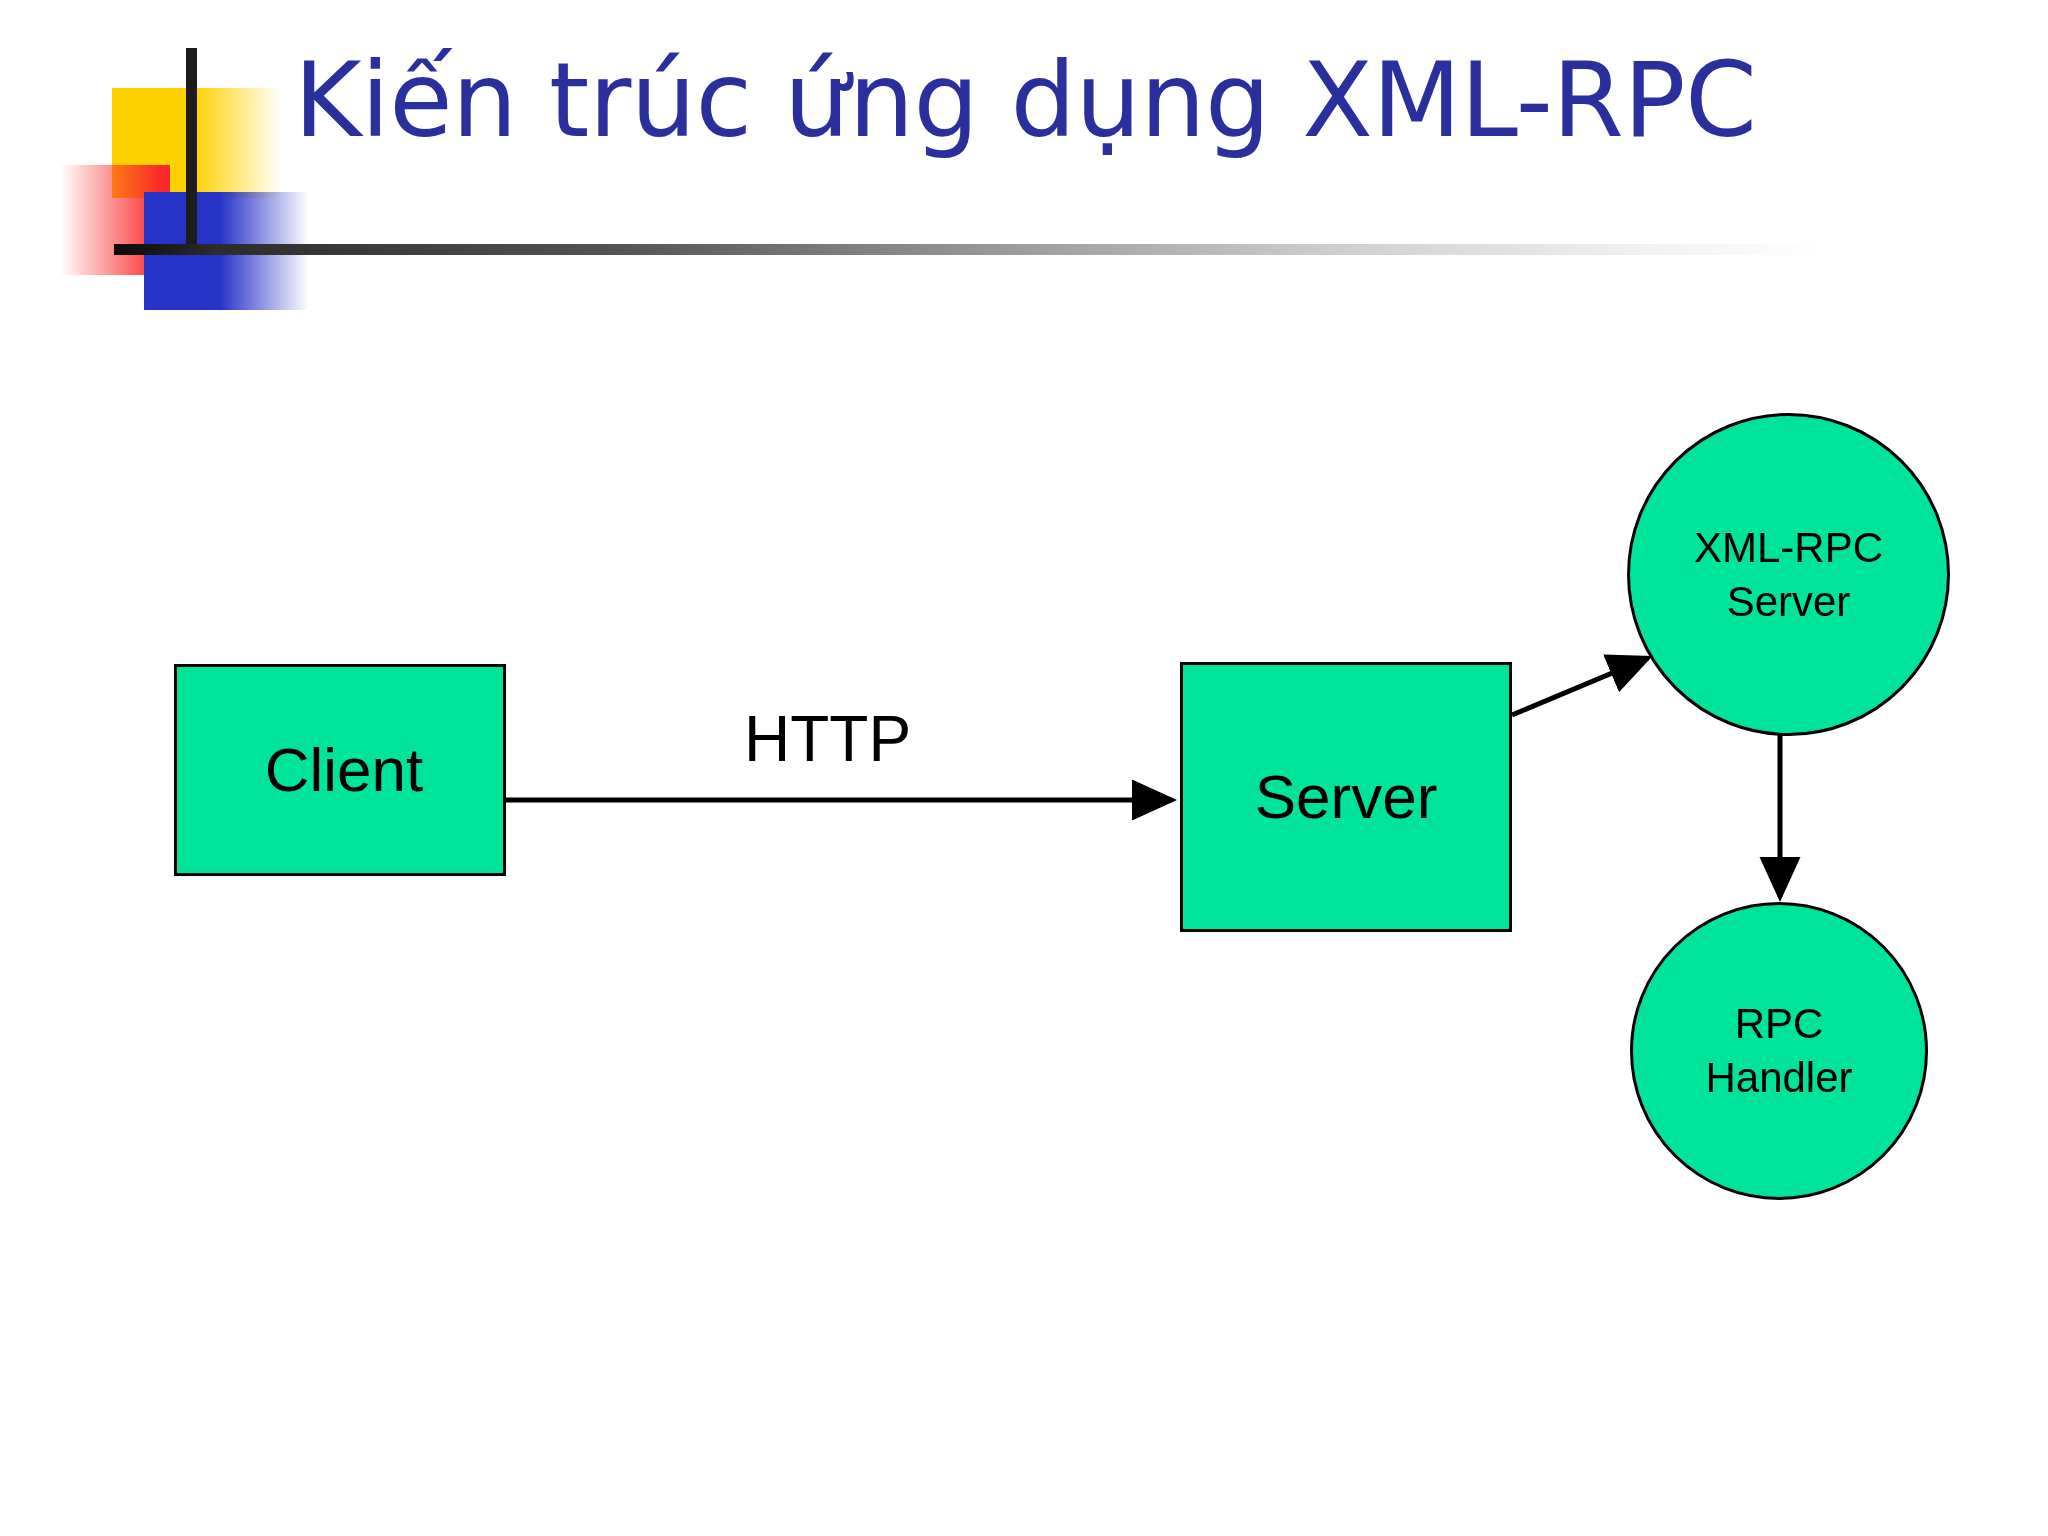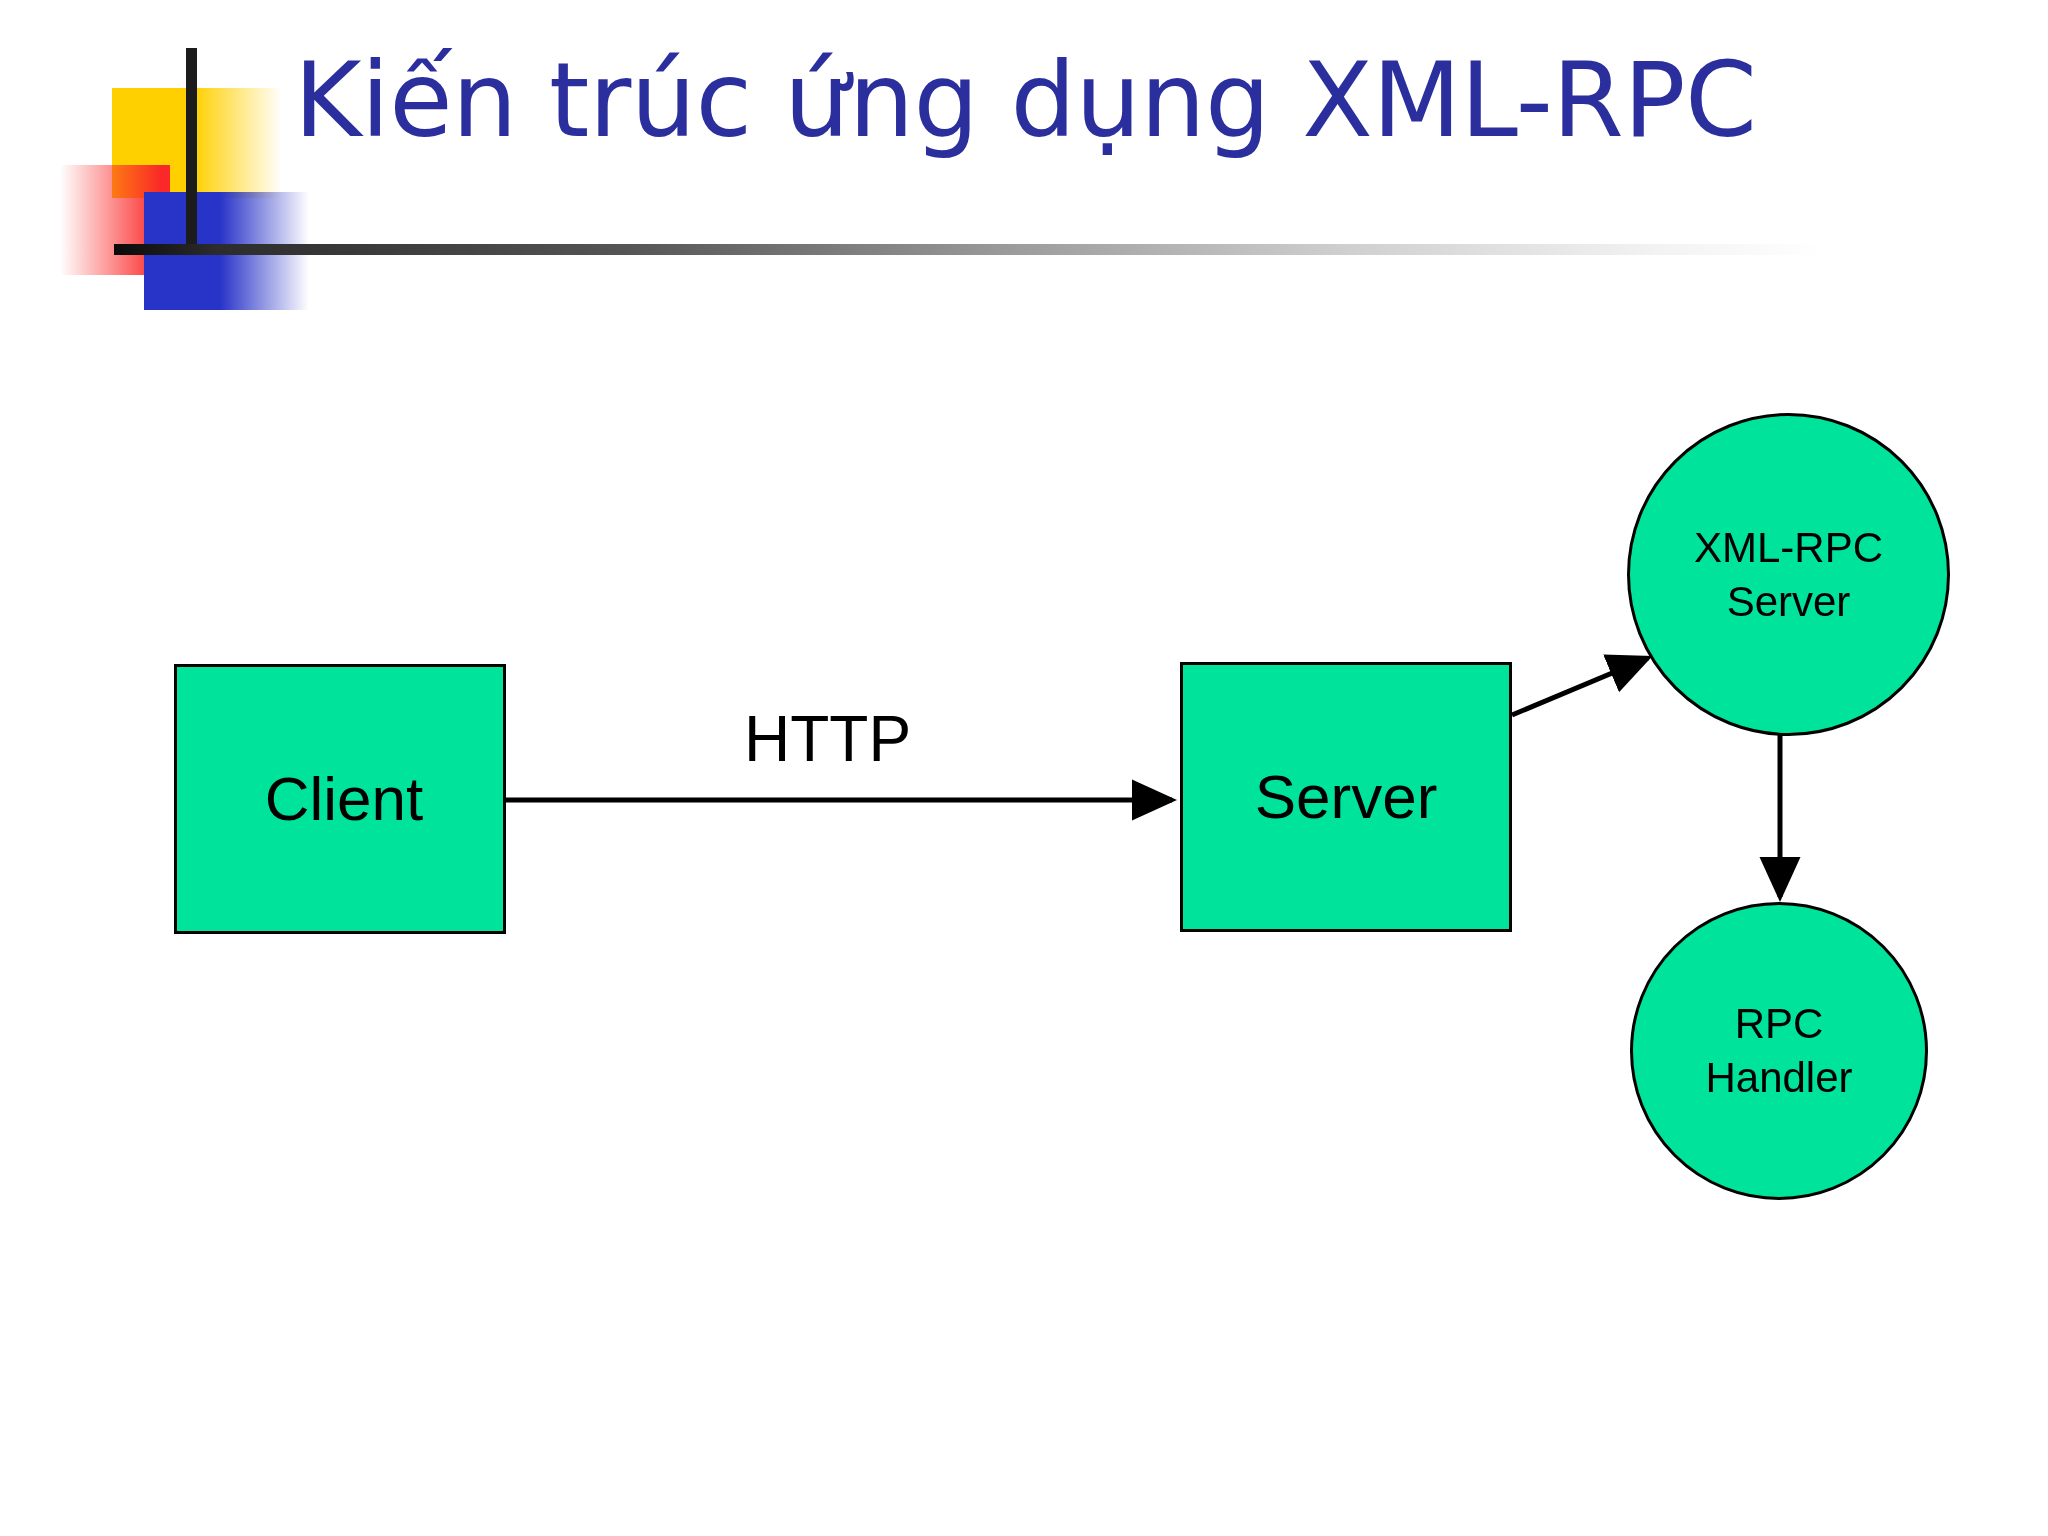--- a/index.html
+++ b/index.html
@@ -116,7 +116,7 @@
     left: 152px;
     top: 664px;
     width: 332px;
-    height: 270px;
+    height: 212px;
     padding-left: 8px;
   }
   #node-server {

